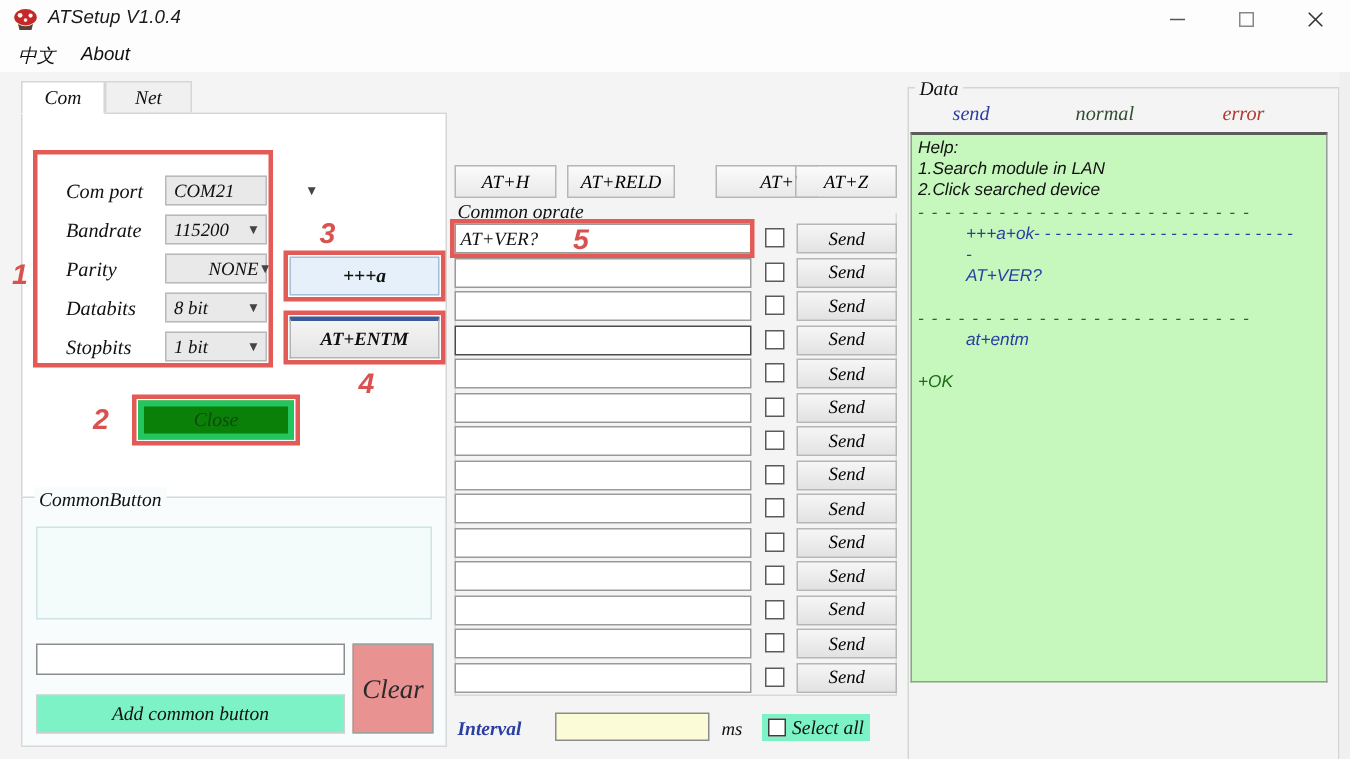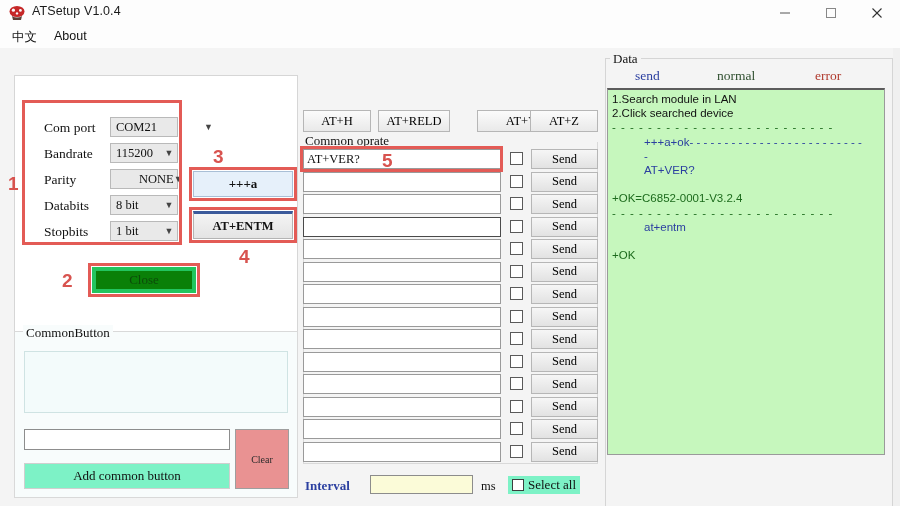--- a/index.html
+++ b/index.html
@@ -17,6 +17,7 @@
     width: 826px; height: 506px;
     background: #f2f2f2;
     box-sizing: border-box;
+    font-style: italic;
   }
 
   

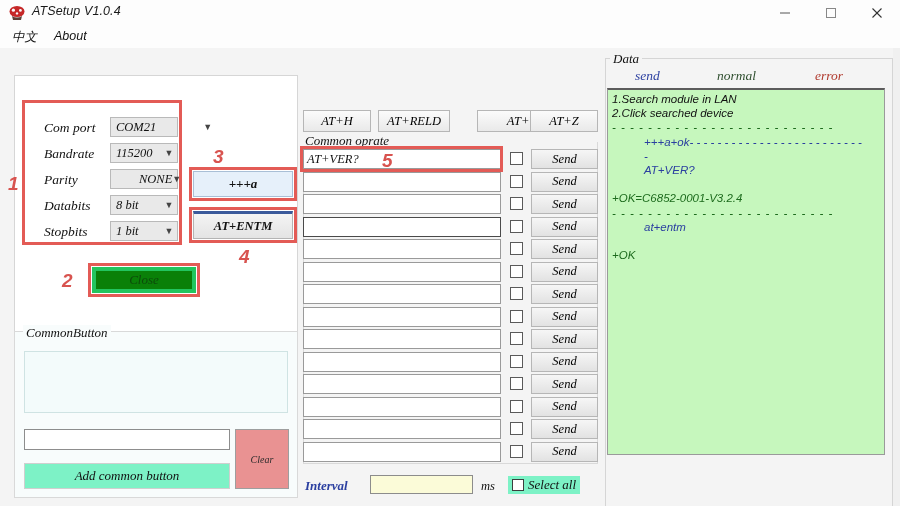--- a/index.html
+++ b/index.html
@@ -365,6 +365,10 @@
 
   <div class="body-area">
 
+    <div class="tabs">
+      <div class="tab active" id="tab-com">Com</div>
+      <div class="tab" id="tab-net">Net</div>
+    </div>
     <div class="tabpanel"></div>
 
     <div class="field-label" style="left:44px; top:72px;">Com port</div>

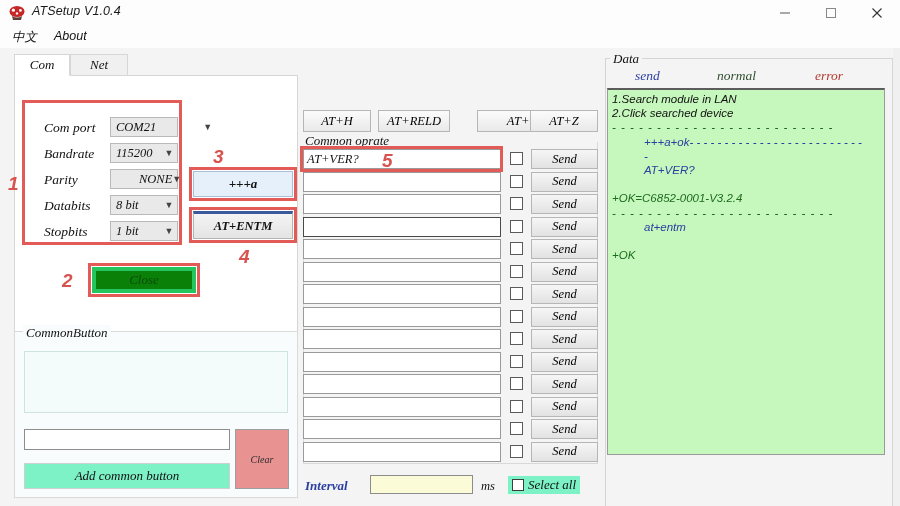--- a/index.html
+++ b/index.html
@@ -521,6 +521,7 @@
     <div class="legend" id="lg-error">error</div>
 
     <div class="console" id="console">
+        <div class="line help">Help:</div>
         <div class="line help">1.Search module in LAN</div>
         <div class="line help">2.Click searched device</div>
         <div class="line sep">- - - - - - - - - - - - - - - - - - - - - - - - -</div>

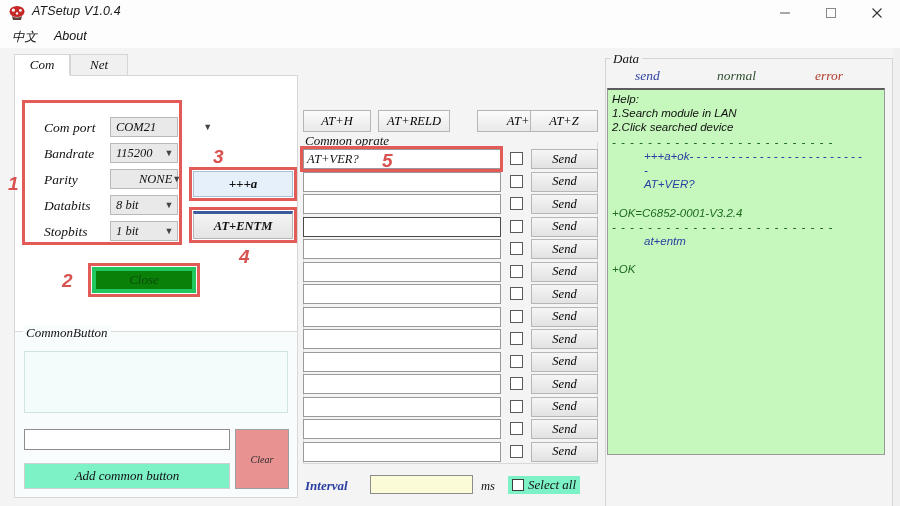--- a/index.html
+++ b/index.html
@@ -529,7 +529,6 @@
         <div class="line send">-</div>
         <div class="line send">AT+VER?</div>
         <div class="line blank">&nbsp;</div>
-        <div class="line normal">+OK=C6852-0001-V3.2.4</div>
         <div class="line sep">- - - - - - - - - - - - - - - - - - - - - - - - -</div>
         <div class="line send">at+entm</div>
         <div class="line blank">&nbsp;</div>

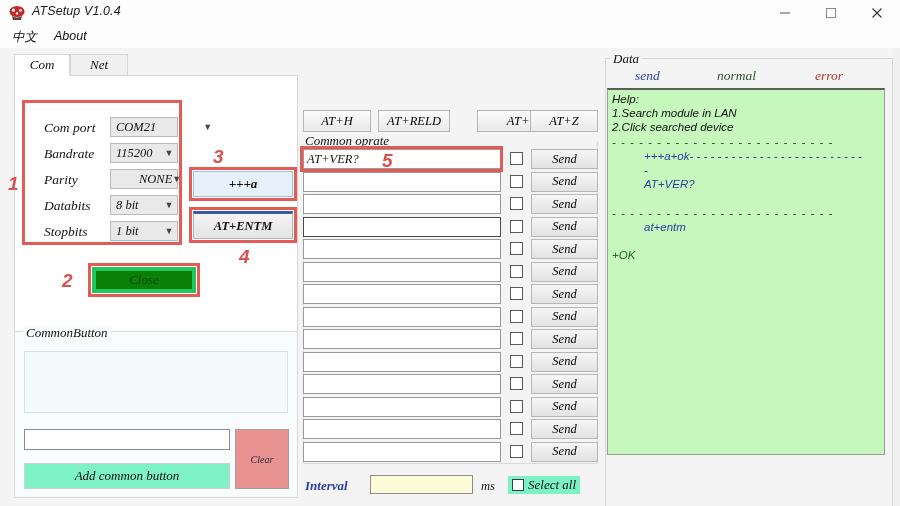--- a/index.html
+++ b/index.html
@@ -194,7 +194,7 @@
   #btn-clear {
     background:#e99292;
     border:1px solid #9e9e9e;
-    font-size:10px;
+    font-size:18px;
     color:#2b2b2b;
   }
 

